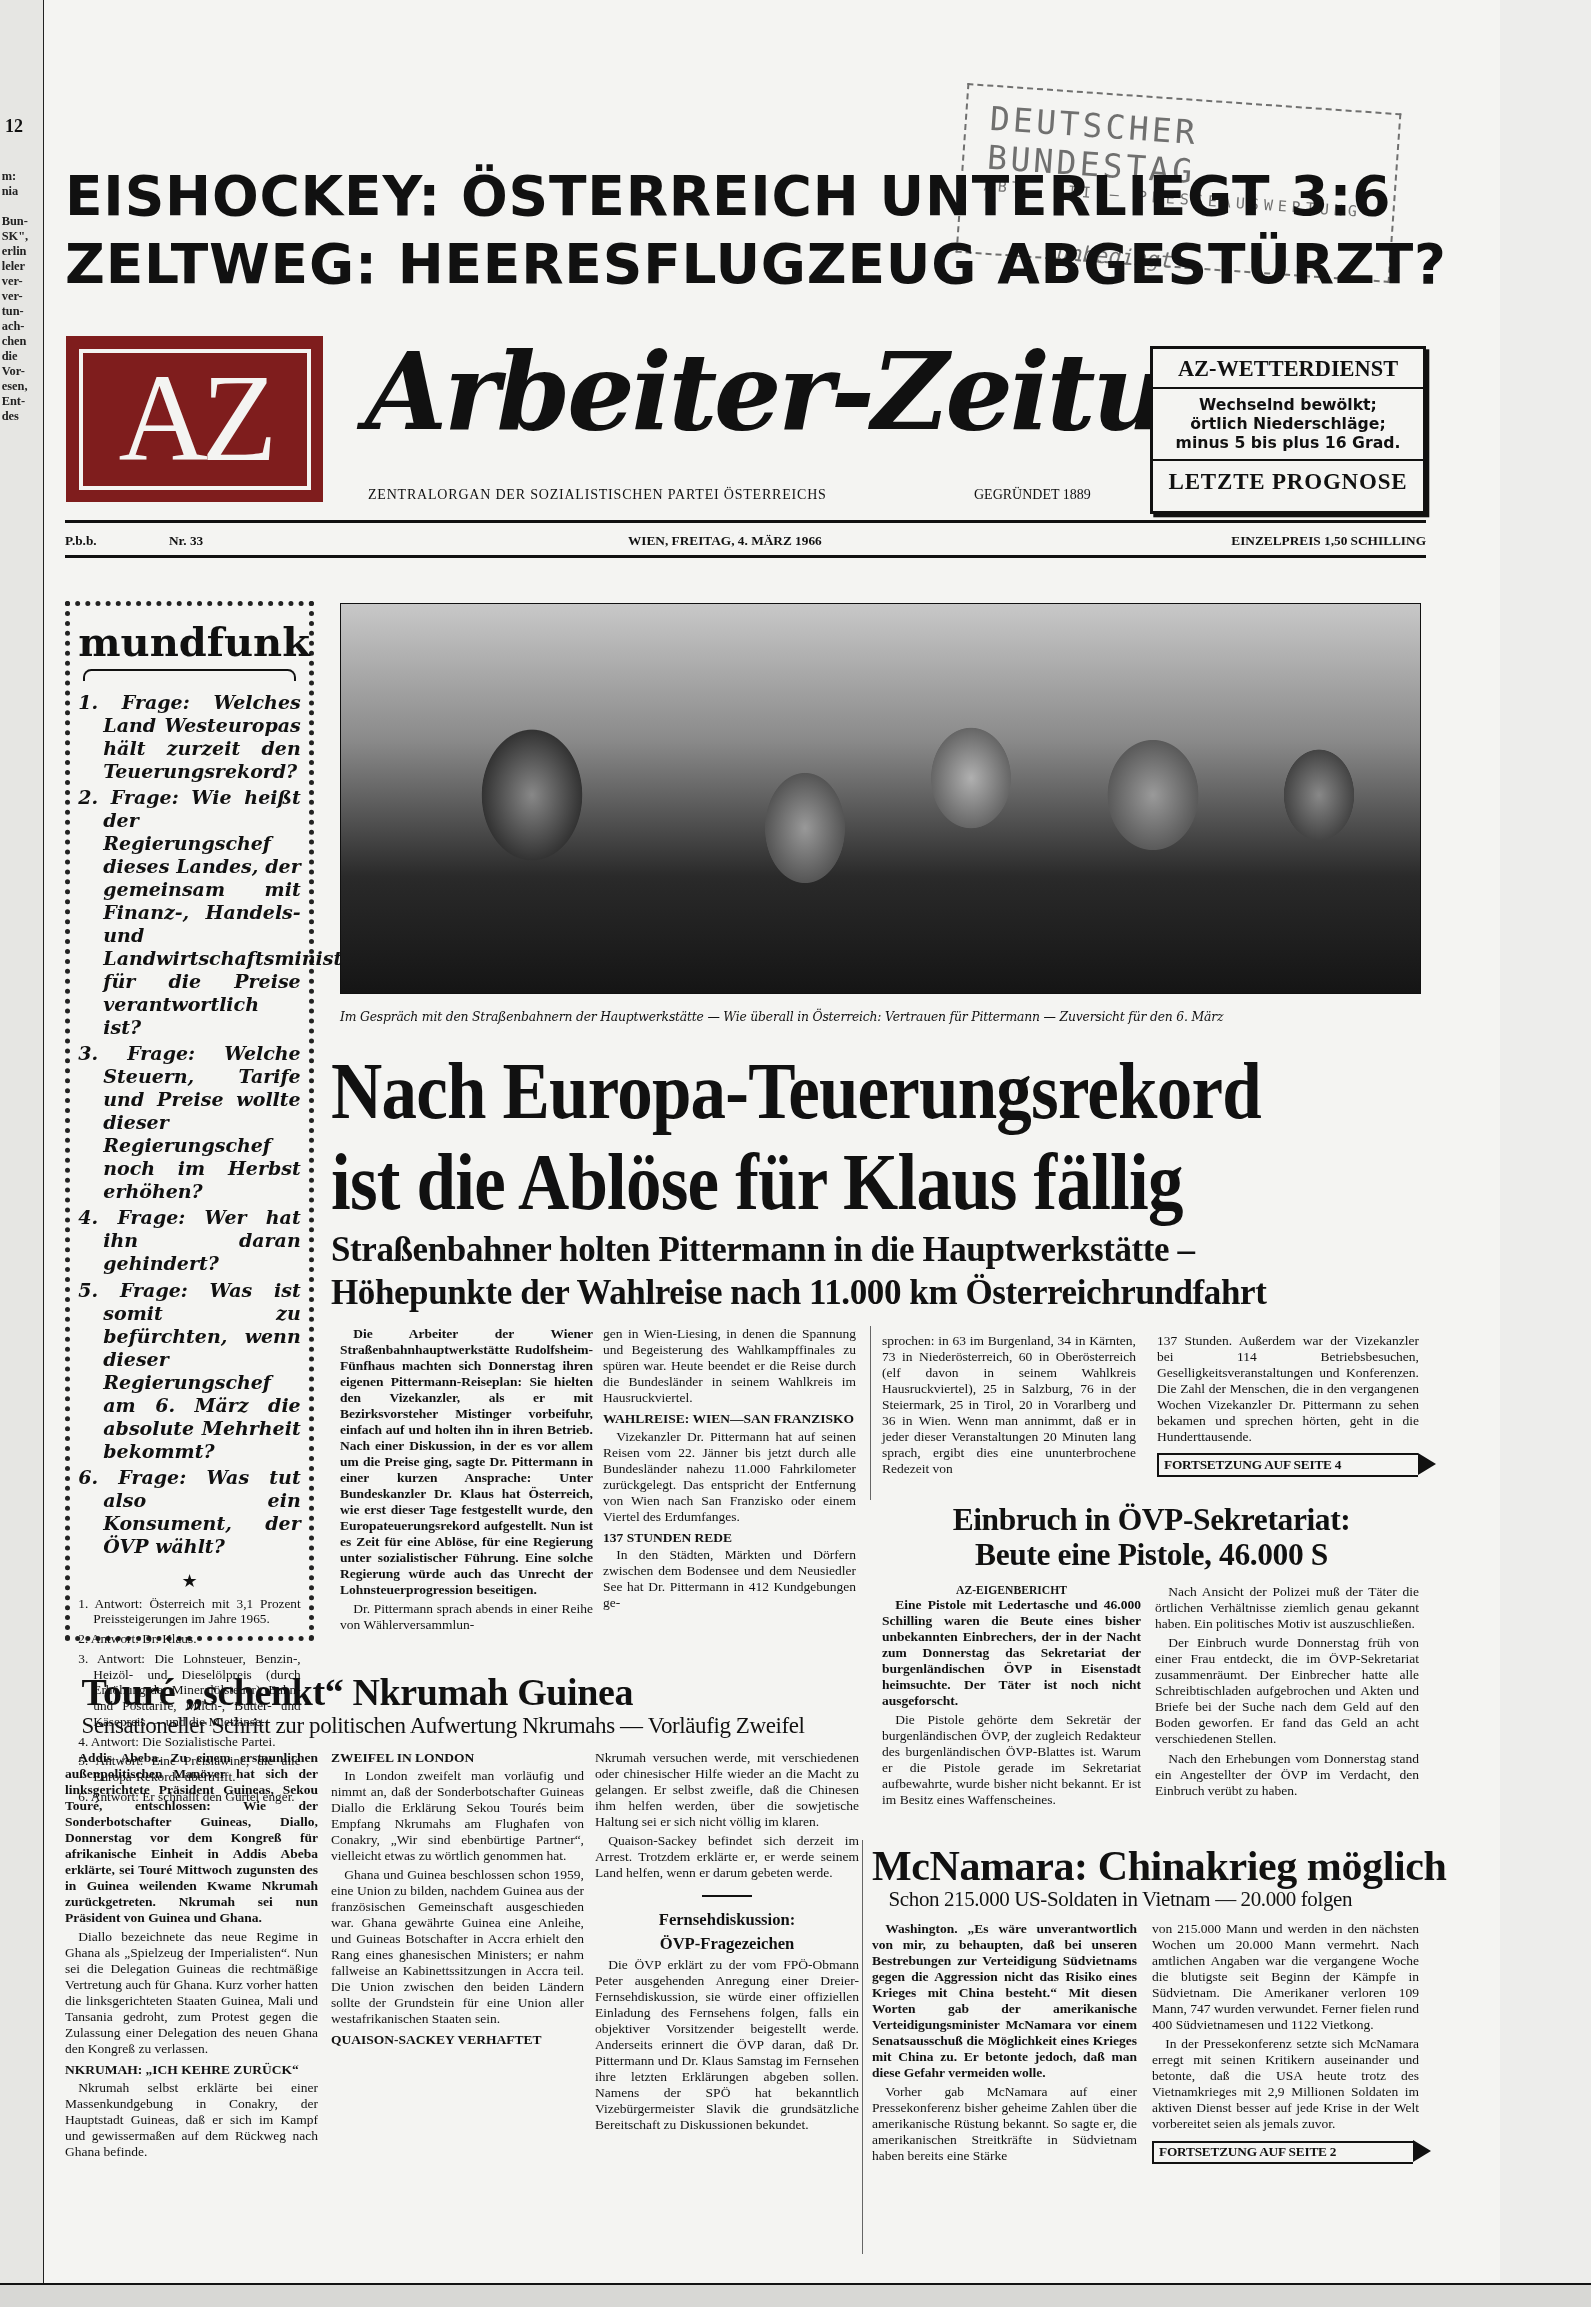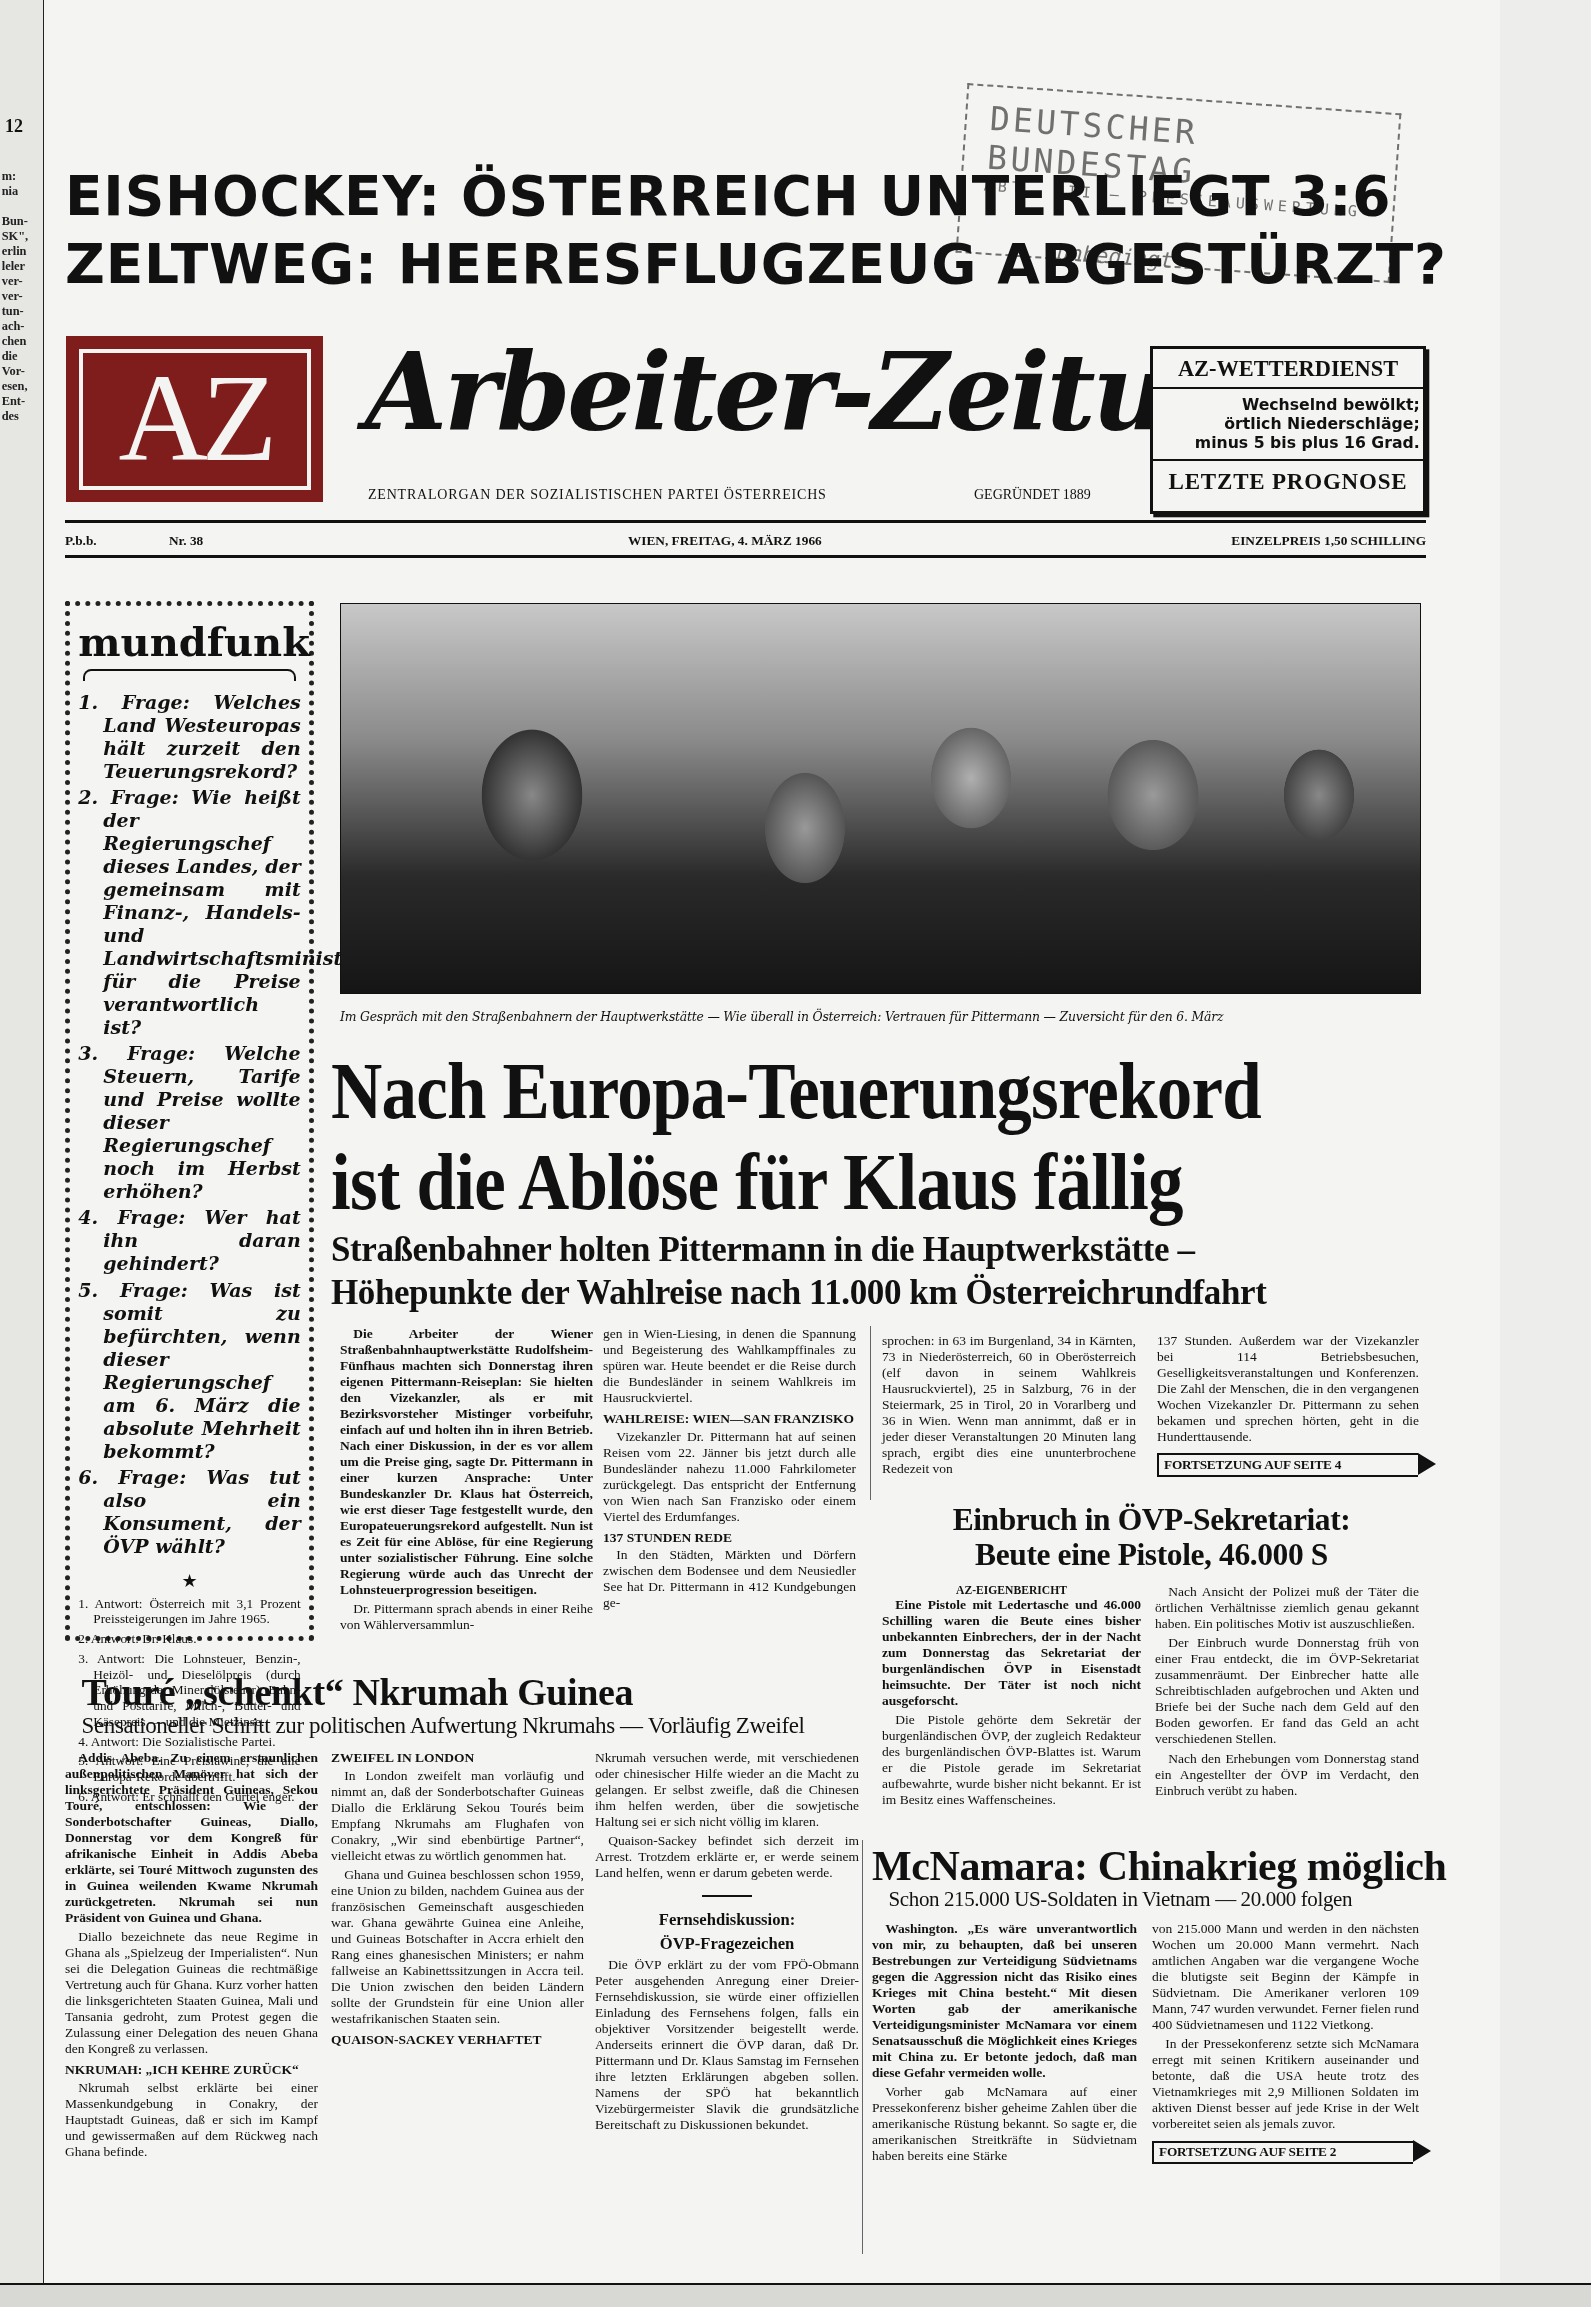--- a/index.html
+++ b/index.html
@@ -21,7 +21,7 @@
   .founded{left:974px;top:487px;font:400 14px "Liberation Serif",serif;white-space:nowrap;}
   .weather{left:1150px;top:346px;width:270px;height:162px;border:3.3px solid #111;box-shadow:3.3px 3.3px 0 #111;background:#f4f4f2;}
   .weather .wt{font:700 22.4px "Liberation Serif",serif;text-align:center;padding:6.6px 0 5px;border-bottom:2.5px solid #111;}
-  .weather .wb{font:700 15.7px "DejaVu Sans",sans-serif;text-align:right;line-height:19px;padding:6.6px 3.3px;border-bottom:2.5px solid #111;}
+  .weather .wb{font:700 15.7px "DejaVu Sans",sans-serif;text-align:center;line-height:19px;padding:6.6px 3.3px;border-bottom:2.5px solid #111;}
   .weather .wp{font:700 23px "Liberation Serif",serif;text-align:center;padding:8.3px 0;letter-spacing:0.8px;}
   .rule{height:3.3px;background:#111;}
   .dateline{top:530px;left:65px;width:1361px;height:25px;font:700 13.3px "Liberation Serif",serif;}

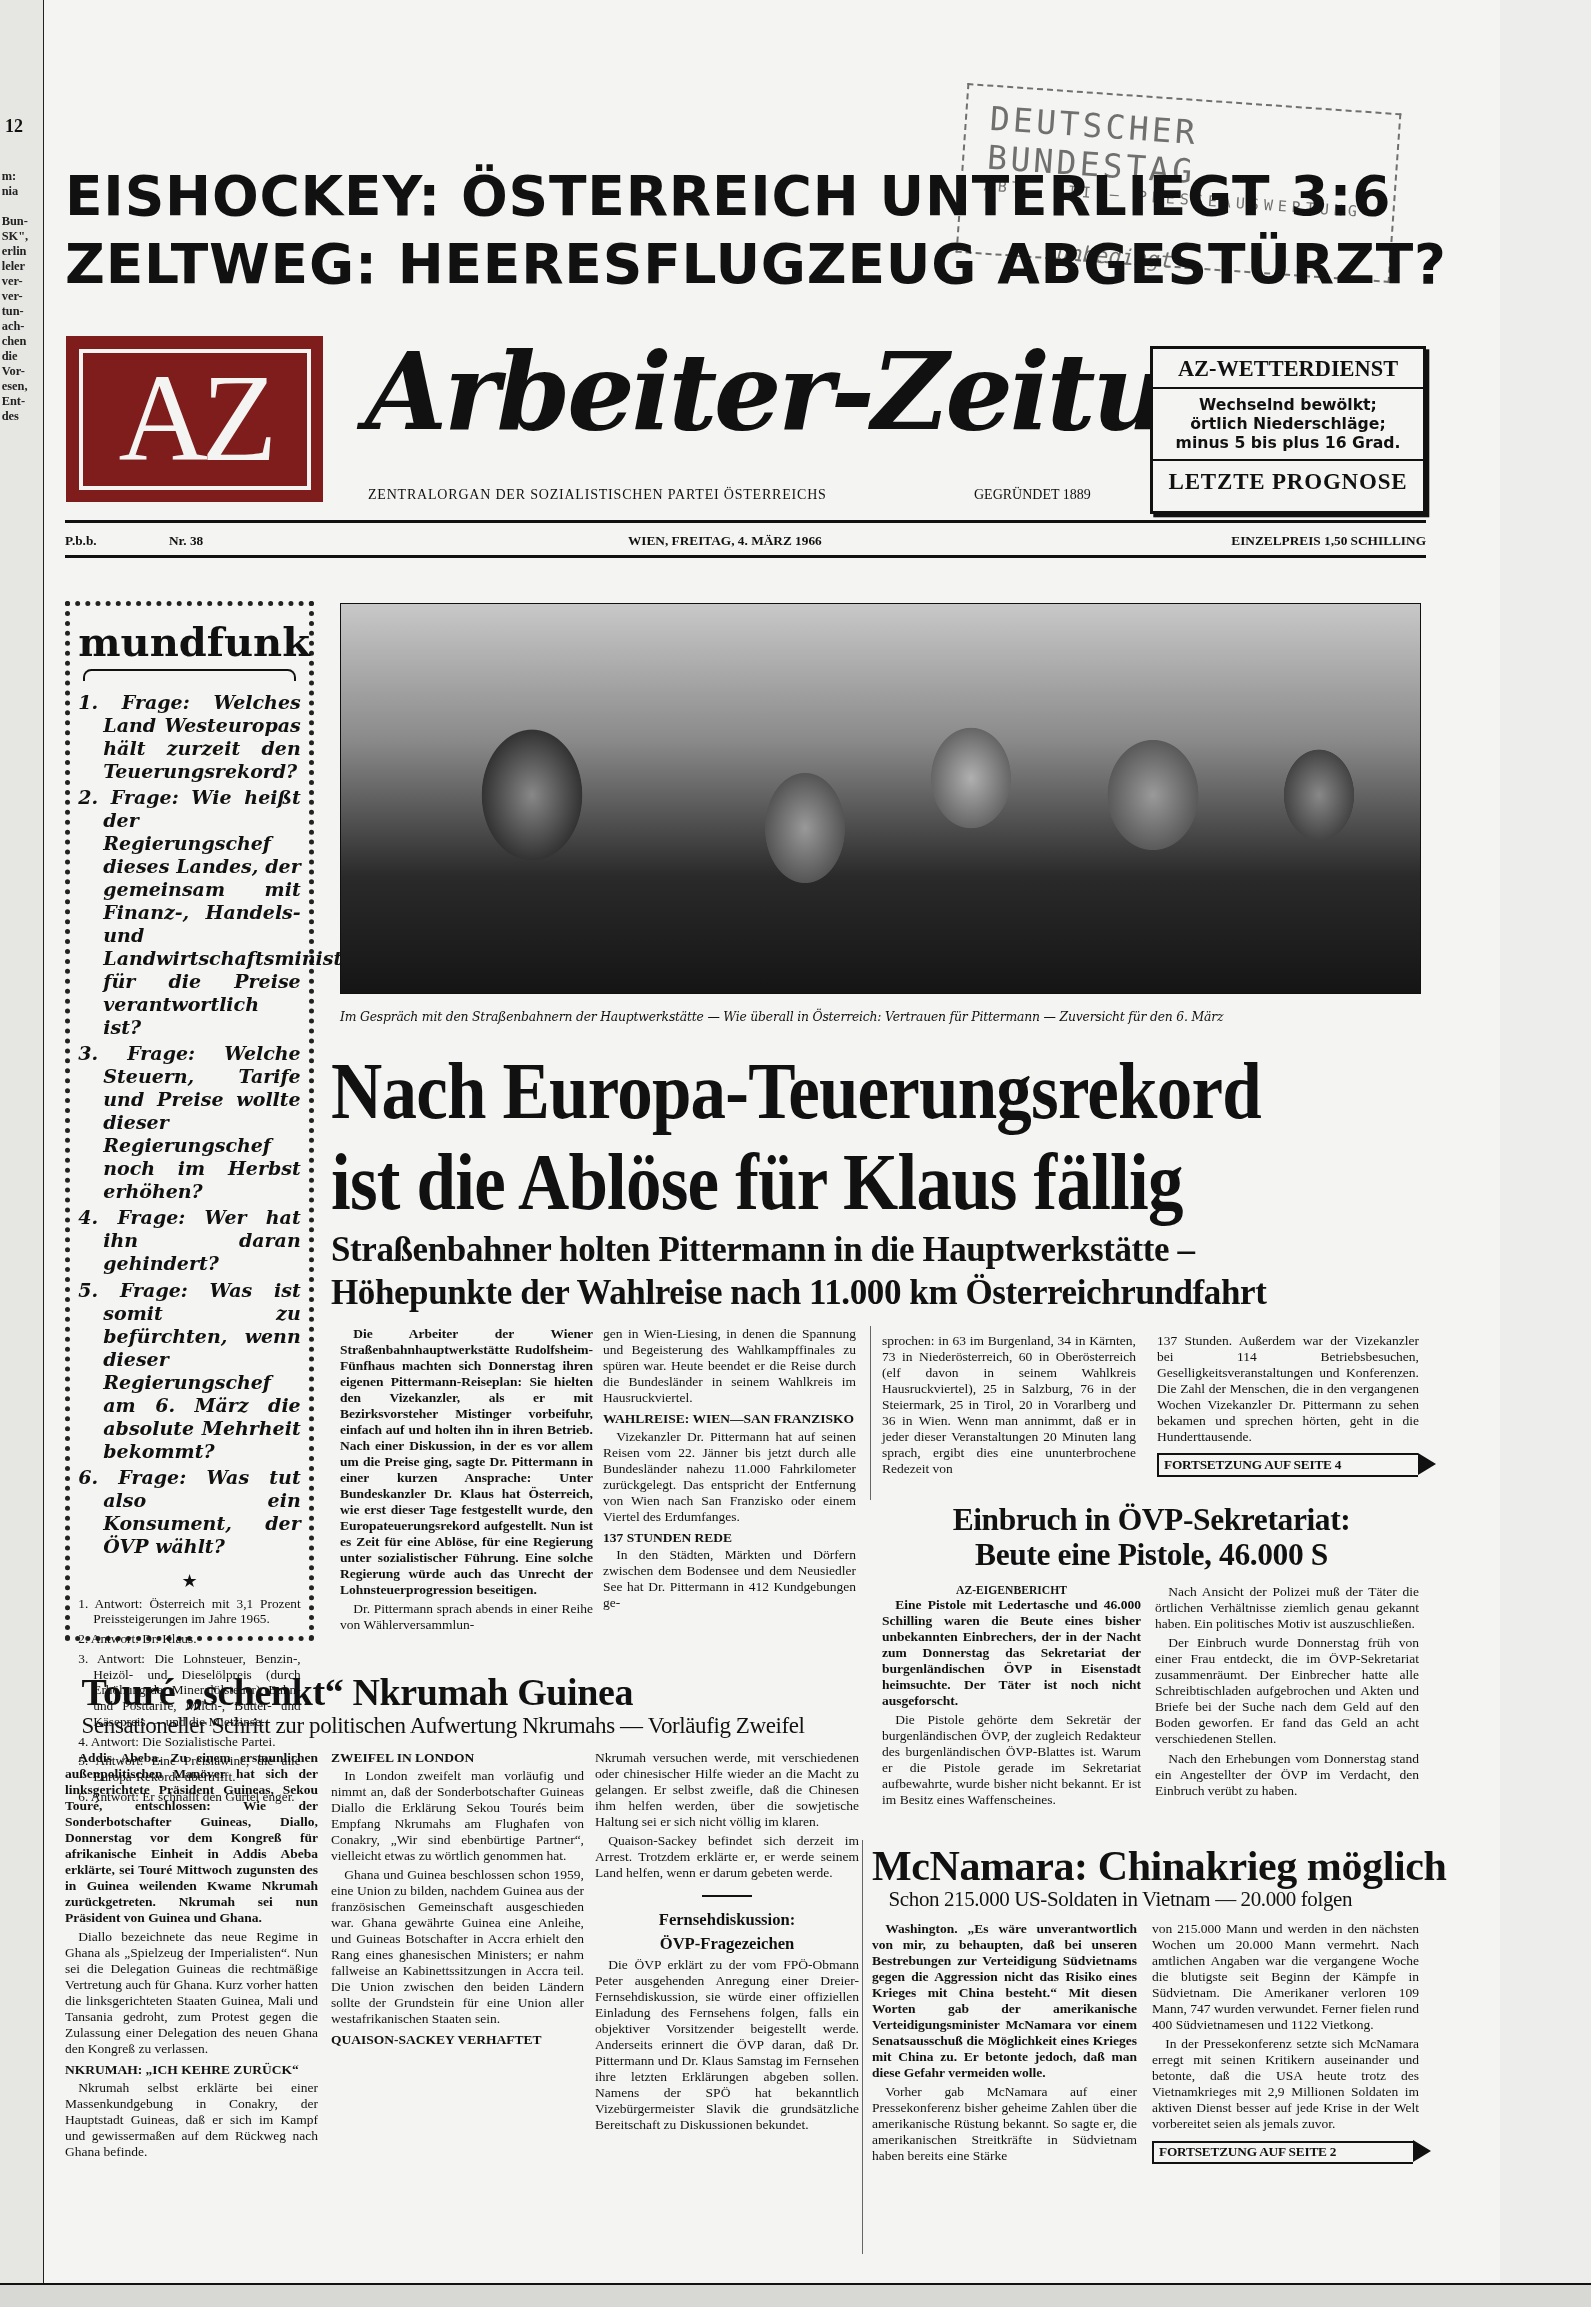--- a/index.html
+++ b/index.html
@@ -109,7 +109,7 @@
 <div class="abs rule" style="left:65px;top:520px;width:1361px"></div>
 <div class="abs dateline">
   <span style="left:0">P.b.b.</span>
-  <span style="left:104px">Nr. 38</span>
+  <span style="left:104px">Nr. 33</span>
   <span style="left:563px">WIEN, FREITAG, 4. MÄRZ 1966</span>
   <span style="right:0">EINZELPREIS 1,50 SCHILLING</span>
 </div>

